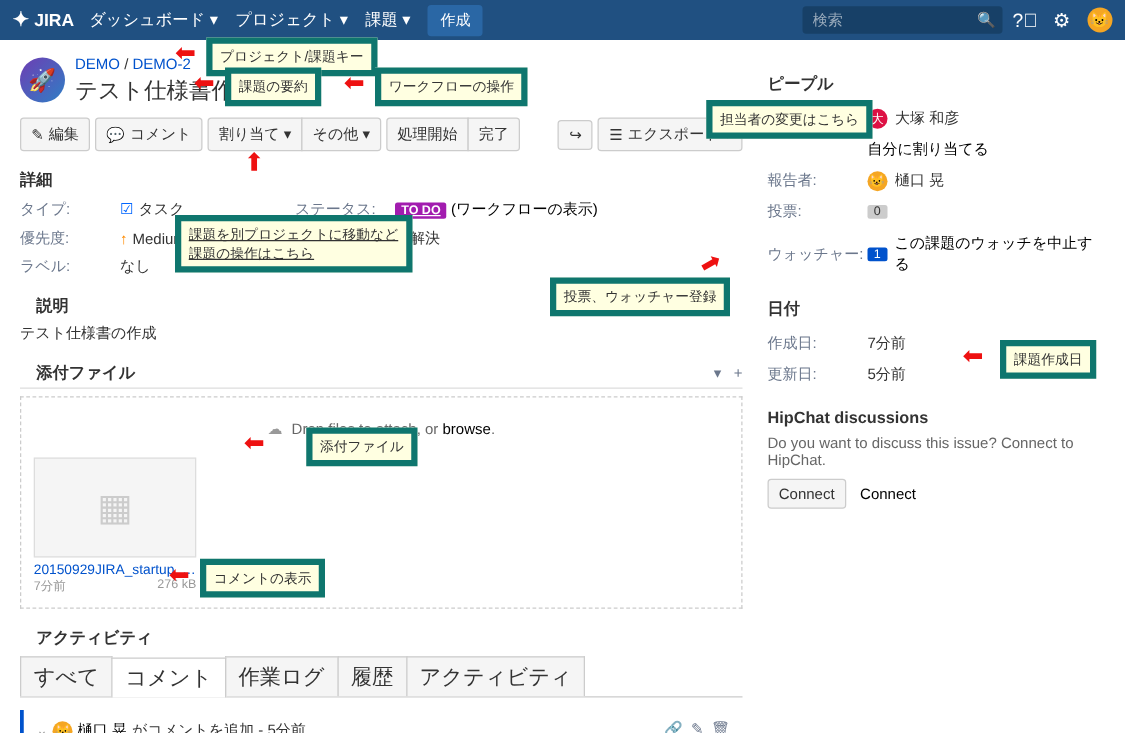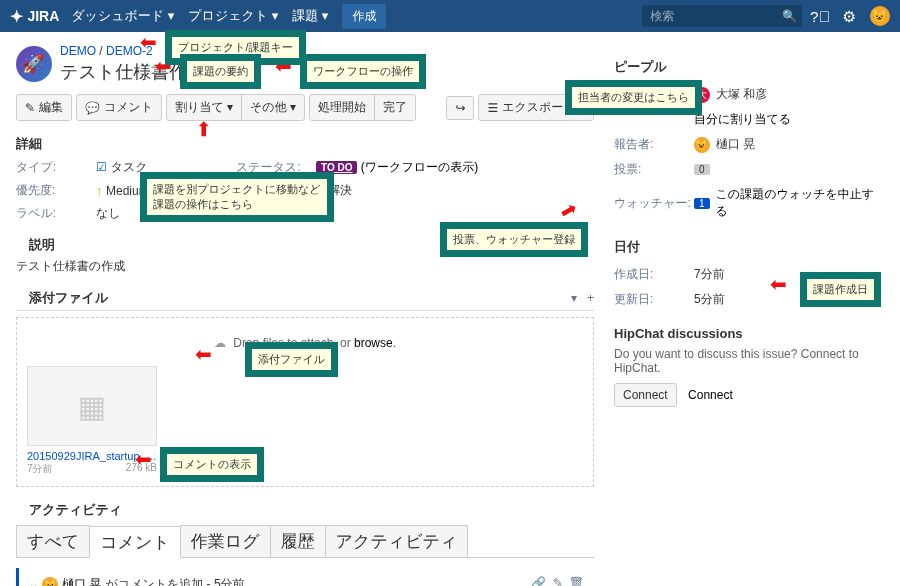--- a/index.html
+++ b/index.html
@@ -59,7 +59,7 @@
 .badge-blue { background: #0052cc; color: #fff; }
 .hipchat { margin-top: 14px; }
 .hipchat-desc { color: #666; margin: 4px 0 8px; font-size: 12px; }
-.callout { position: absolute; background: #ffffe1; border: 7px solid #0f766e; padding: 3px 6px; font-size: 11px; color: #333; z-index: 10; white-space: nowrap;}
+.callout { position: absolute; background: #ffffe1; border: 5px solid #0f766e; padding: 3px 6px; font-size: 11px; color: #333; z-index: 10; white-space: nowrap;}
 .arrow { position: absolute; color: #e11; font-size: 20px; z-index: 9; transform-origin: center; }
 .field-sec-title { font-weight: bold; margin: 14px 0 4px; font-size: 13px; padding-left: 13px;}
 .collapsible-header { display:flex; align-items:center; justify-content:space-between; border-bottom: 1px solid #ddd; padding-bottom:3px;}

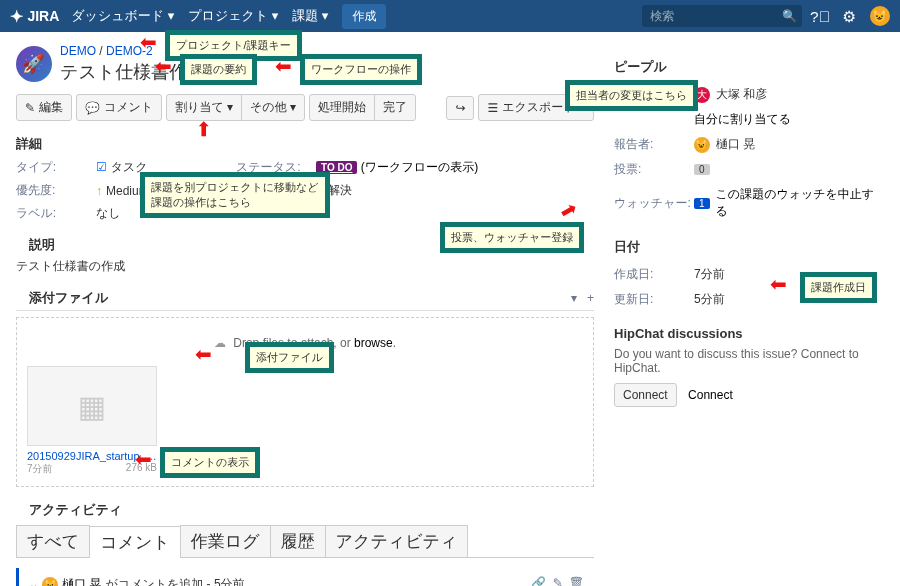--- a/index.html
+++ b/index.html
@@ -34,7 +34,7 @@
 .field-label { color: #6b778c; }
 .check-box { color: #0065ff; margin-right: 4px; }
 .priority-arrow { color: #ff8b00; margin-right: 4px; }
-.lozenge { background: #701a75; color: #fff; font-size: 10px; padding: 1px 5px; border-radius: 2px; font-weight: bold; text-decoration: underline; }
+.lozenge { background: #a21caf; color: #fff; font-size: 10px; padding: 1px 5px; border-radius: 2px; font-weight: bold; text-decoration: underline; }
 .link { color: #000000; cursor: pointer; }
 .attachments { border: 1px dashed #ccc; padding: 10px; margin-top: 6px; }
 .attach-drop { text-align: center; color: #666; padding: 8px 0; }

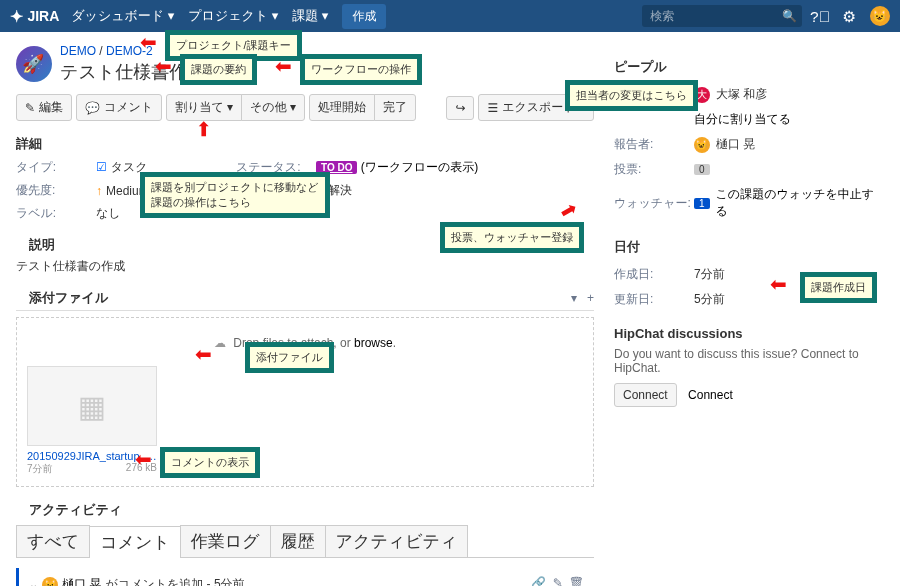--- a/index.html
+++ b/index.html
@@ -253,7 +253,7 @@
   <div class="callout" style="top:48px; left:530px;margin-left:35px;">担当者の変更はこちら</div>
   <span class="arrow" style="top:48px; left:630px; transform:rotate(40deg);">➡</span>
 
-  <div class="callout" style="top:140px; left:140px; white-space:pre;">課題を別プロジェクトに移動など
+  <div class="callout" style="top:140px; left:140px; white-space:pre;text-decoration:underline;">課題を別プロジェクトに移動など
 課題の操作はこちら</div>
   <span class="arrow" style="top:85px; left:195px; transform:rotate(-90deg);">➡</span>
 

